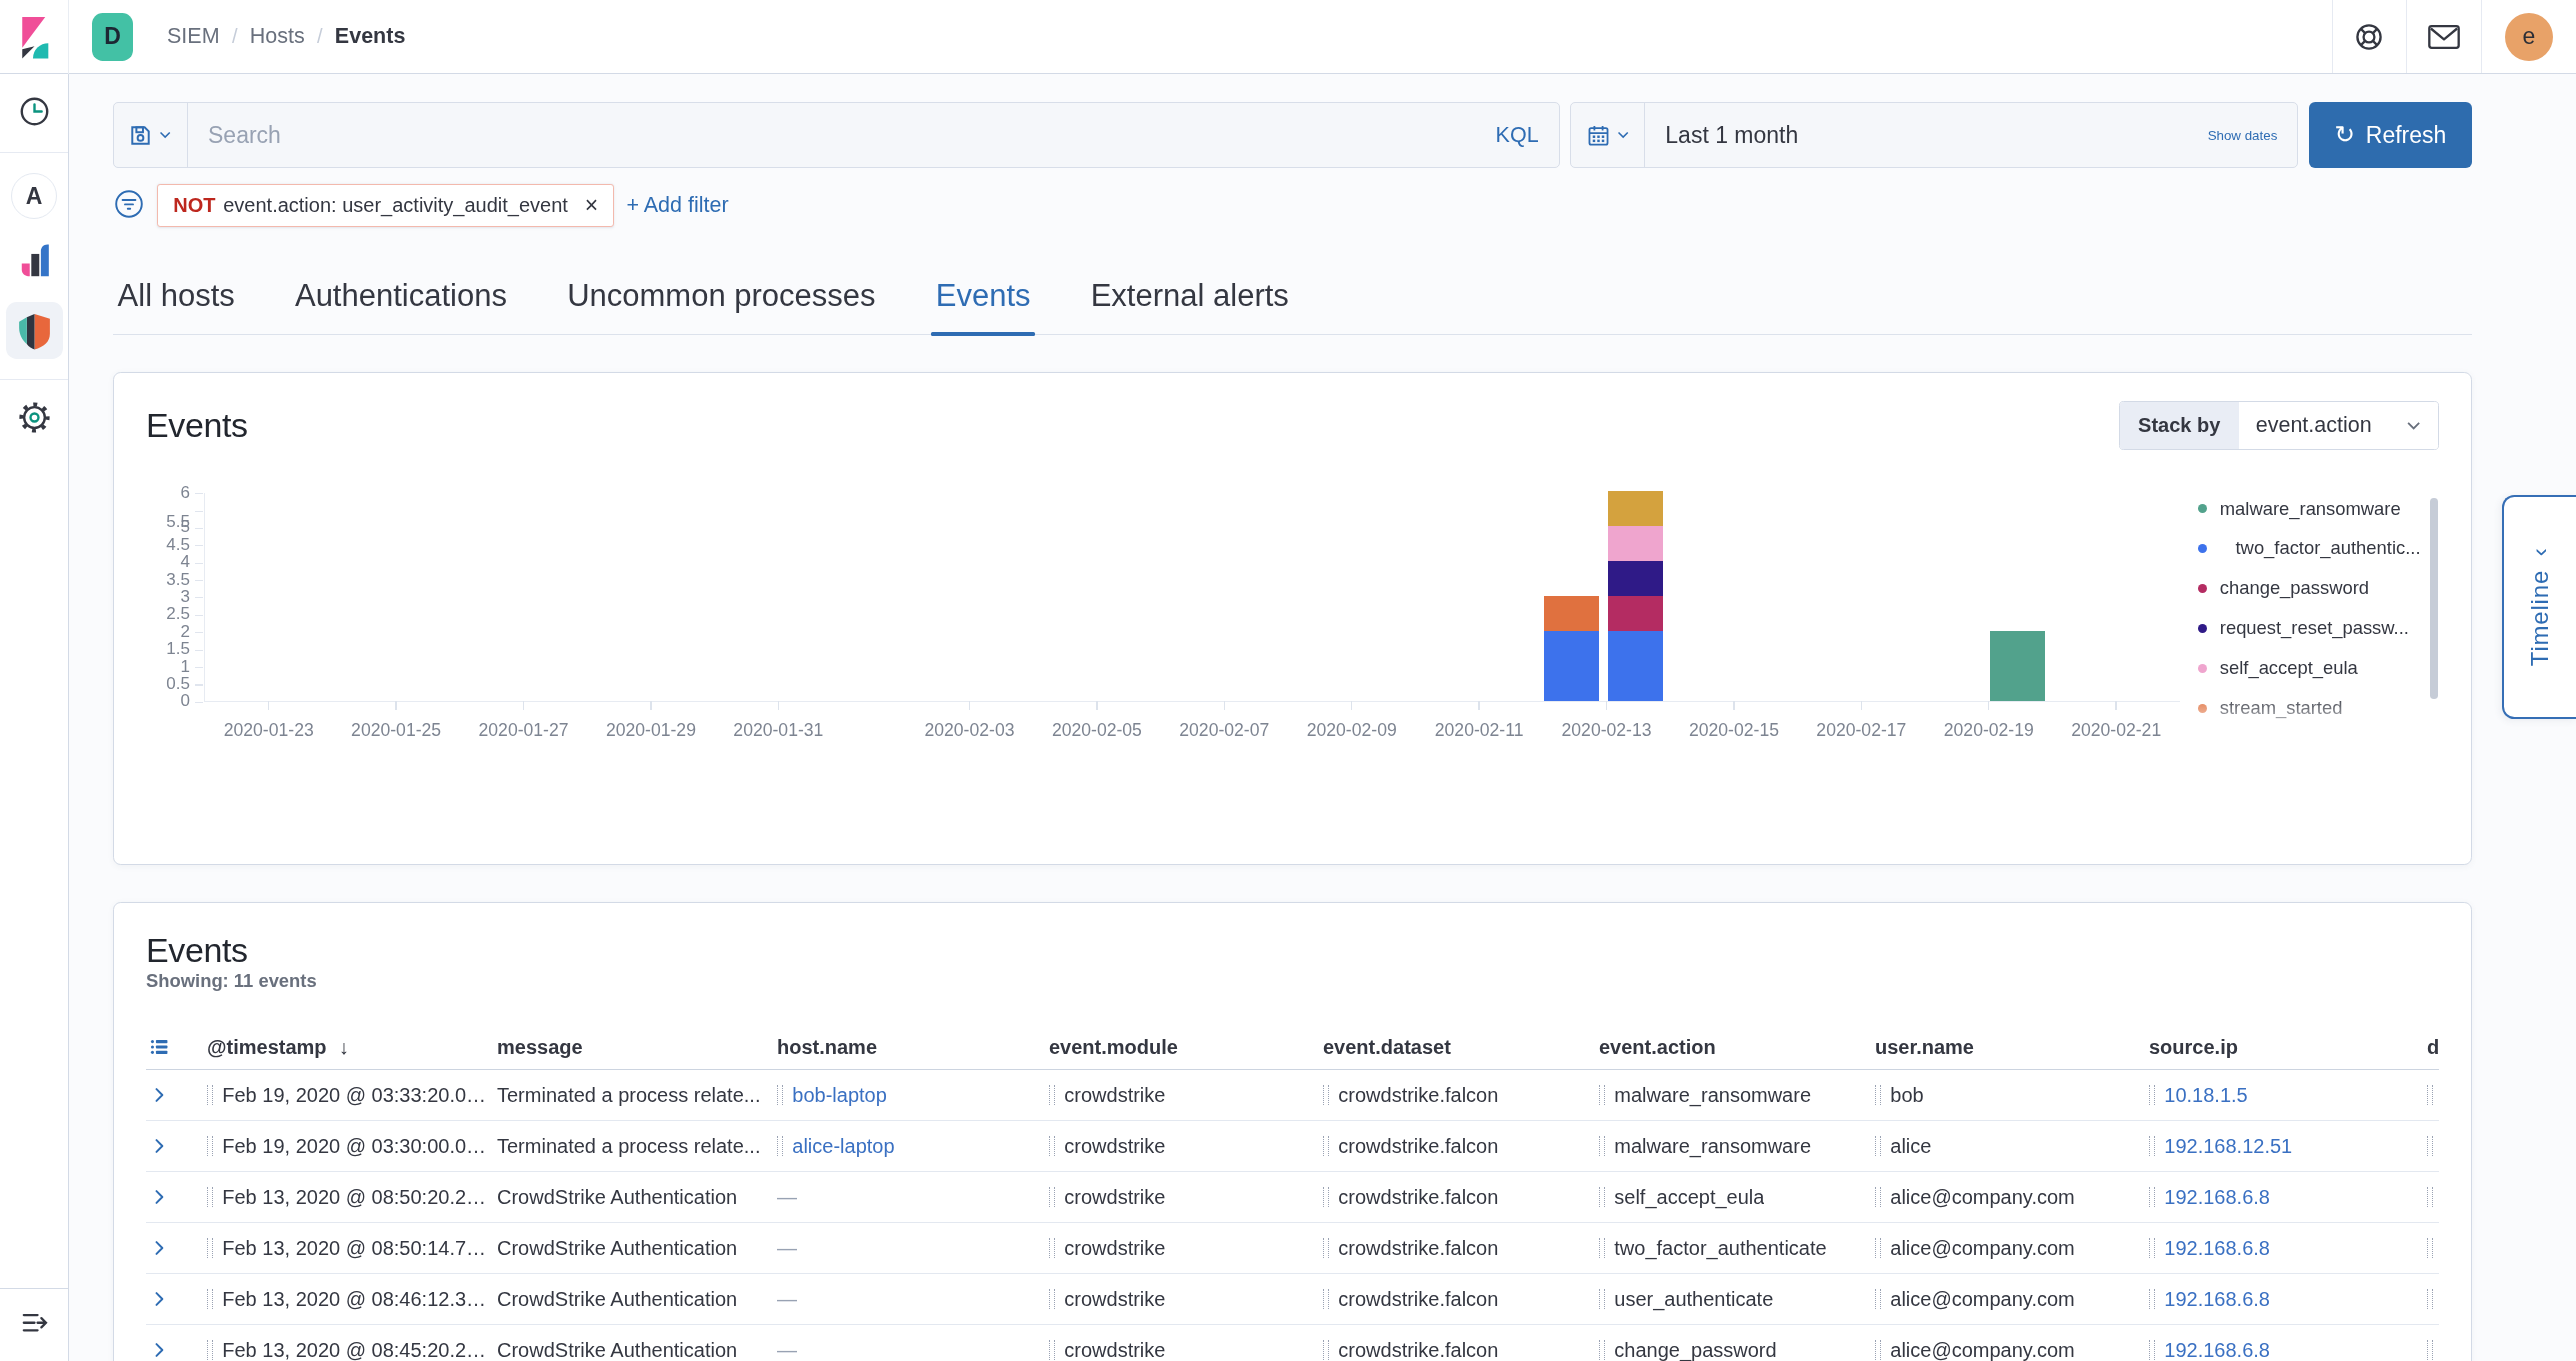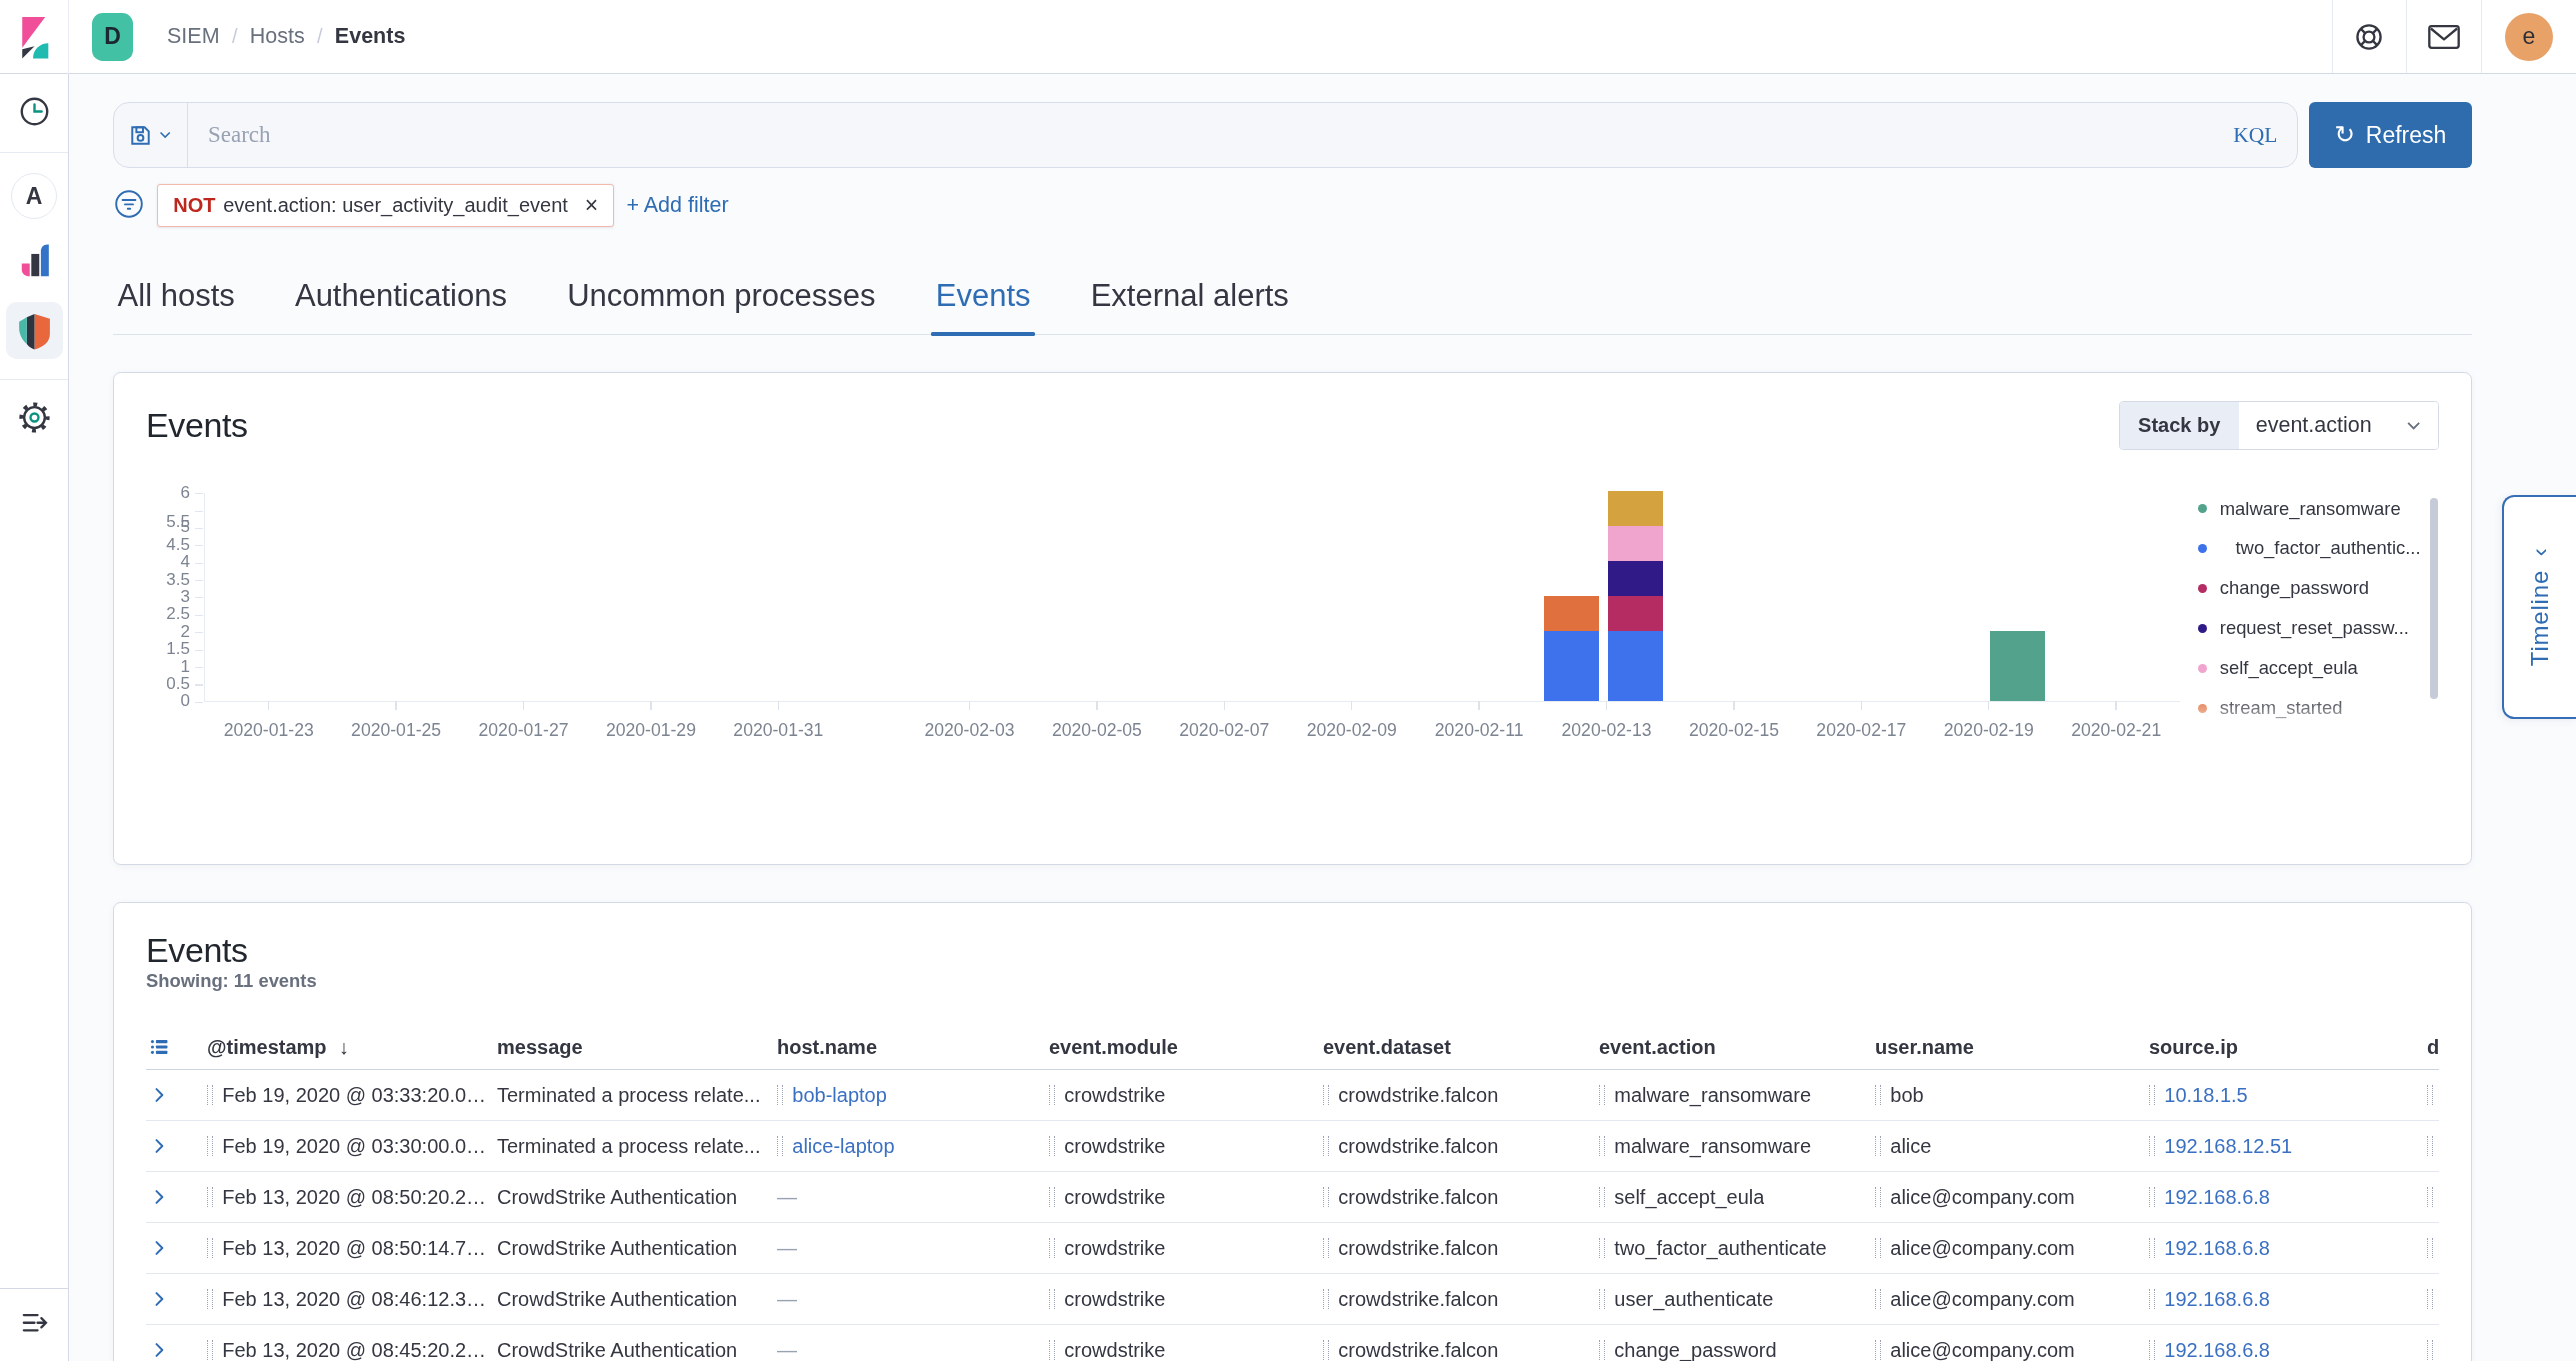--- a/index.html
+++ b/index.html
@@ -37,7 +37,7 @@
   .main{position:absolute; top:74px; left:69px; right:0; bottom:0; padding:28px 104px 0 44px; overflow:hidden;}
 
   .query-row{display:flex; gap:10.7px; height:66px; align-items:stretch;}
-  .control-group{display:flex; background:var(--ctrlbg); border:0.8px solid #d8dee9; border-radius:16px; overflow:hidden;font-family:Liberation Serif, serif;}
+  .control-group{display:flex; background:var(--ctrlbg); border:0.8px solid #d8dee9; border-radius:5px; overflow:hidden;}
   .querybar{flex:1;}
   .icon-btn-cell{width:74px; display:flex; align-items:center; justify-content:center; gap:7px; border-right:0.8px solid #d8dee9; flex:none;}
   .search-field{flex:1; display:flex; align-items:center; padding:0 20px; font-size:23px;}

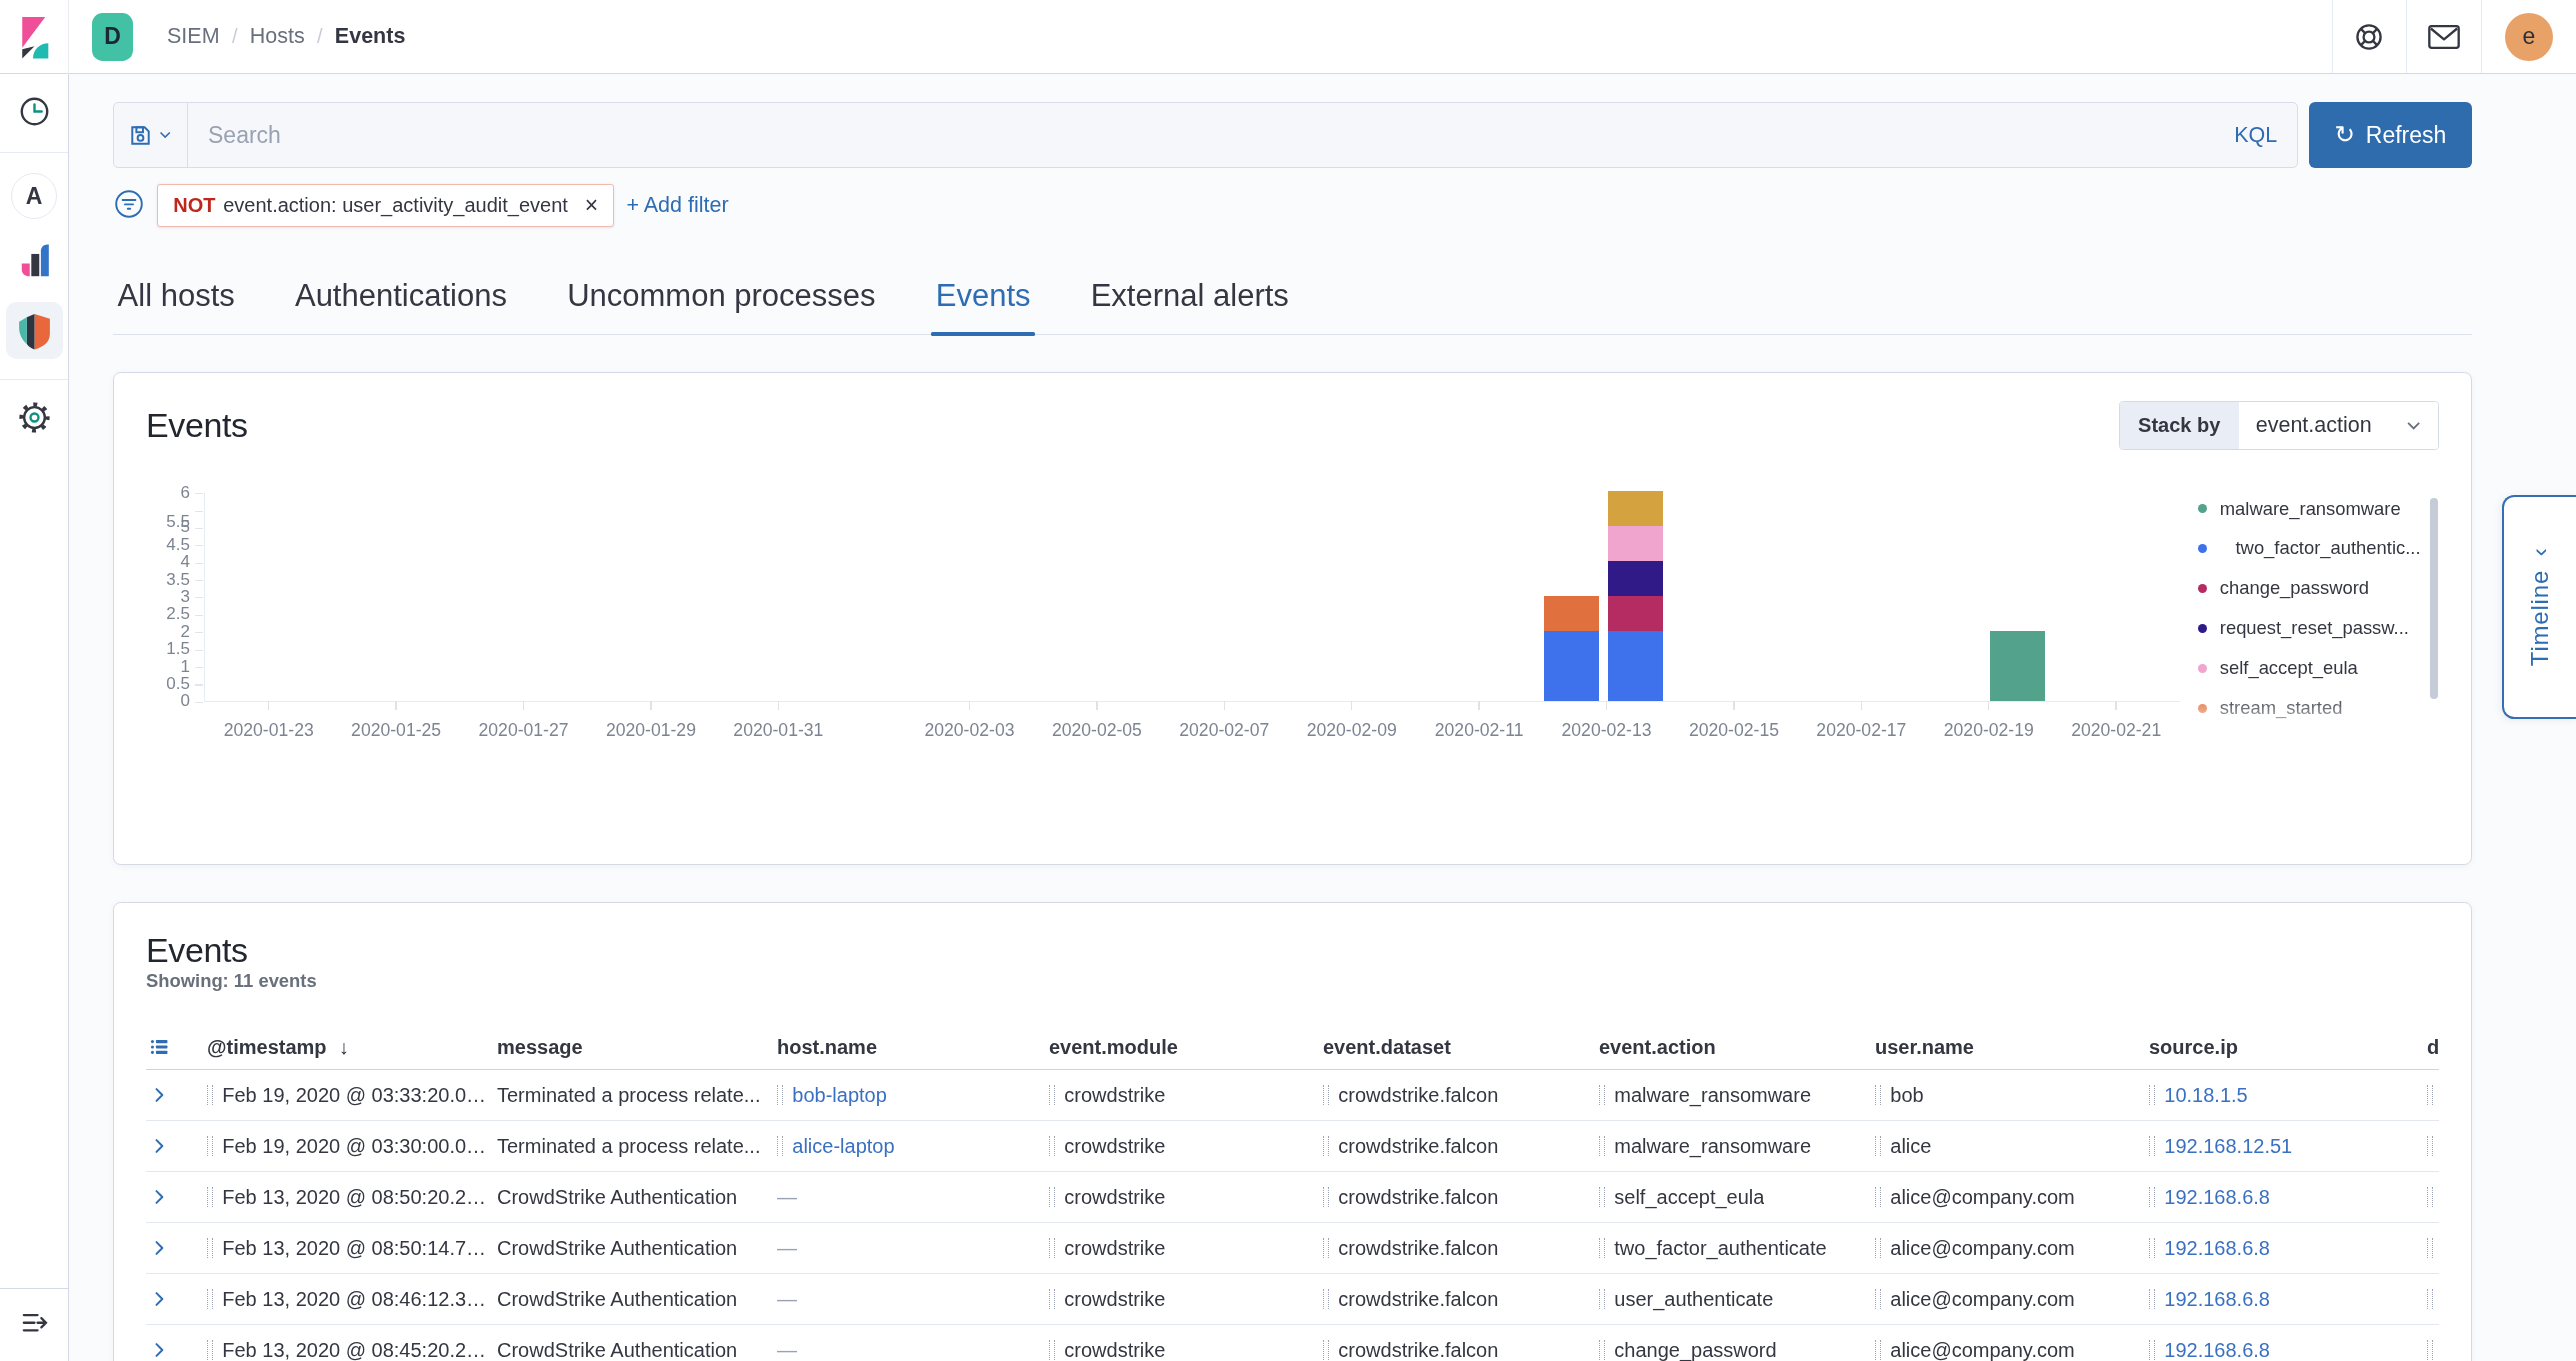--- a/index.html
+++ b/index.html
@@ -203,6 +203,29 @@
       <div class="search-field">
         <span class="placeholder">Search</span>
         <span class="kql">KQL</span>
+      </div>
+    </div>
+    <div class="control-group datebar">
+      <button class="icon-btn-cell">
+        <svg width="23" height="23" viewBox="0 0 28 28" fill="none" stroke="#2e6cb3" stroke-width="2.2">
+          <rect x="3" y="5" width="22" height="20" rx="2"></rect>
+            <path d="M9 2.5 V8 M19 2.5 V8 M3 11 H25"></path>
+          <g fill="#2e6cb3" stroke="none">
+              <rect x="7" y="14" width="3" height="3"></rect>
+              <rect x="12.5" y="14" width="3" height="3"></rect>
+              <rect x="18" y="14" width="3" height="3"></rect>
+              <rect x="7" y="19" width="3" height="3"></rect>
+              <rect x="12.5" y="19" width="3" height="3"></rect>
+              <rect x="18" y="19" width="3" height="3"></rect>
+            </g>
+        </svg>
+        <svg width="12.3" height="7.7" viewBox="0 0 16 10" fill="none" stroke="#2e6cb3" stroke-width="2">
+            <path d="M2 2 L8 8 L14 2"></path>
+          </svg>
+      </button>
+      <div class="date-display">
+        <span>Last 1 month</span>
+        <button class="showdates">Show dates</button>
       </div>
     </div>
     <button class="refresh-btn">

